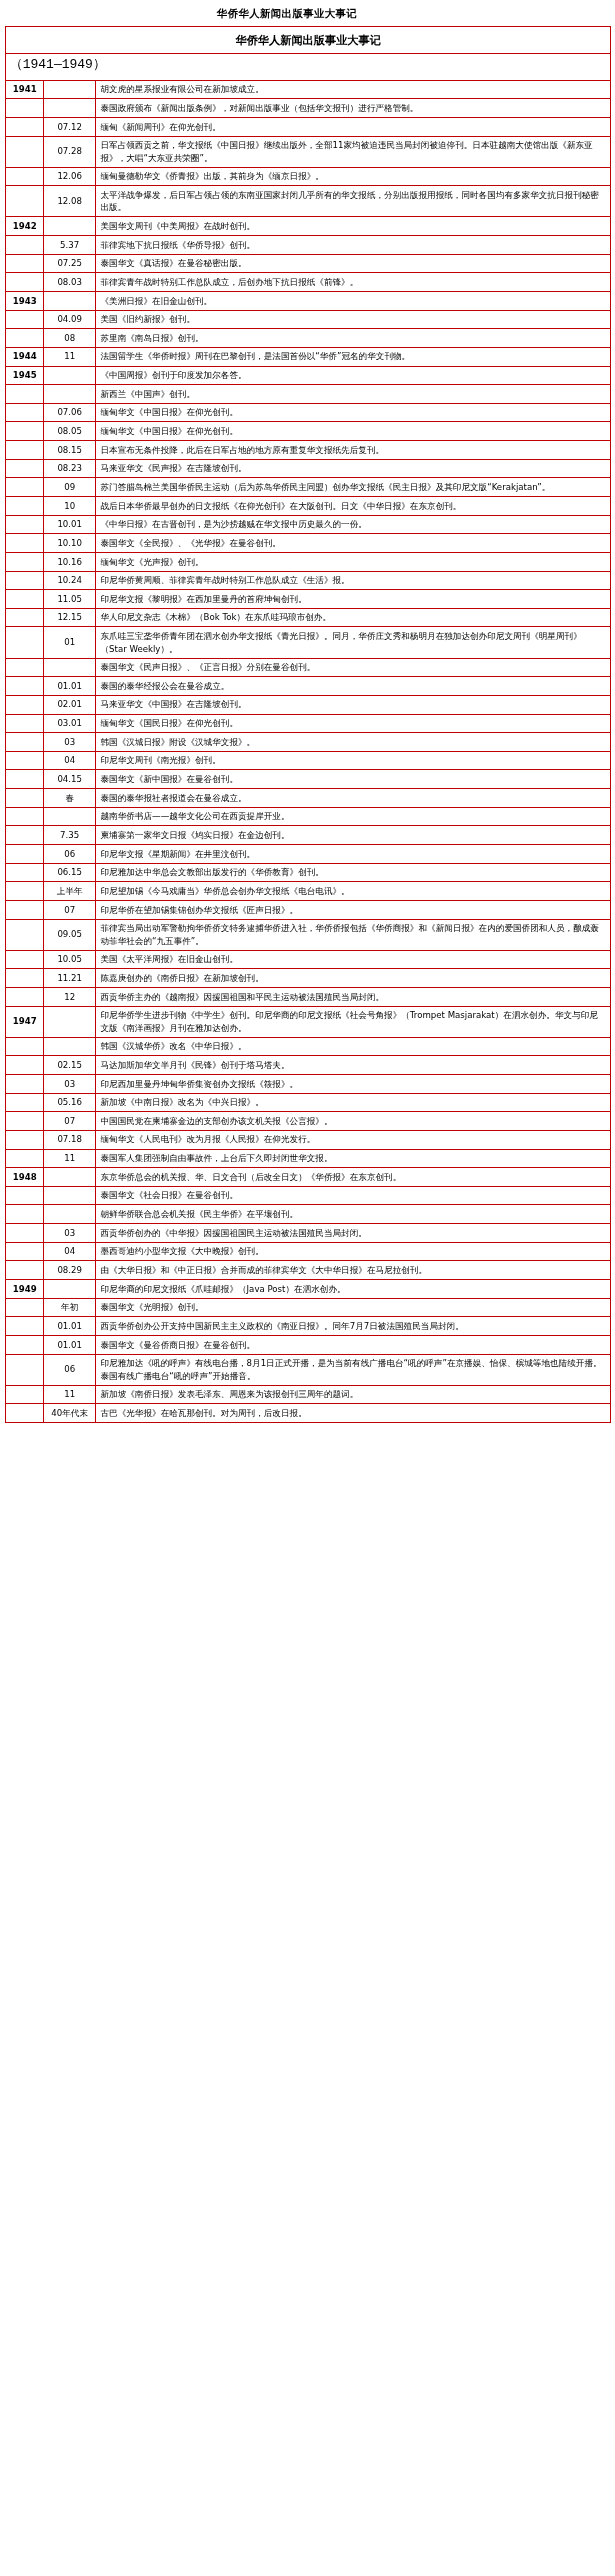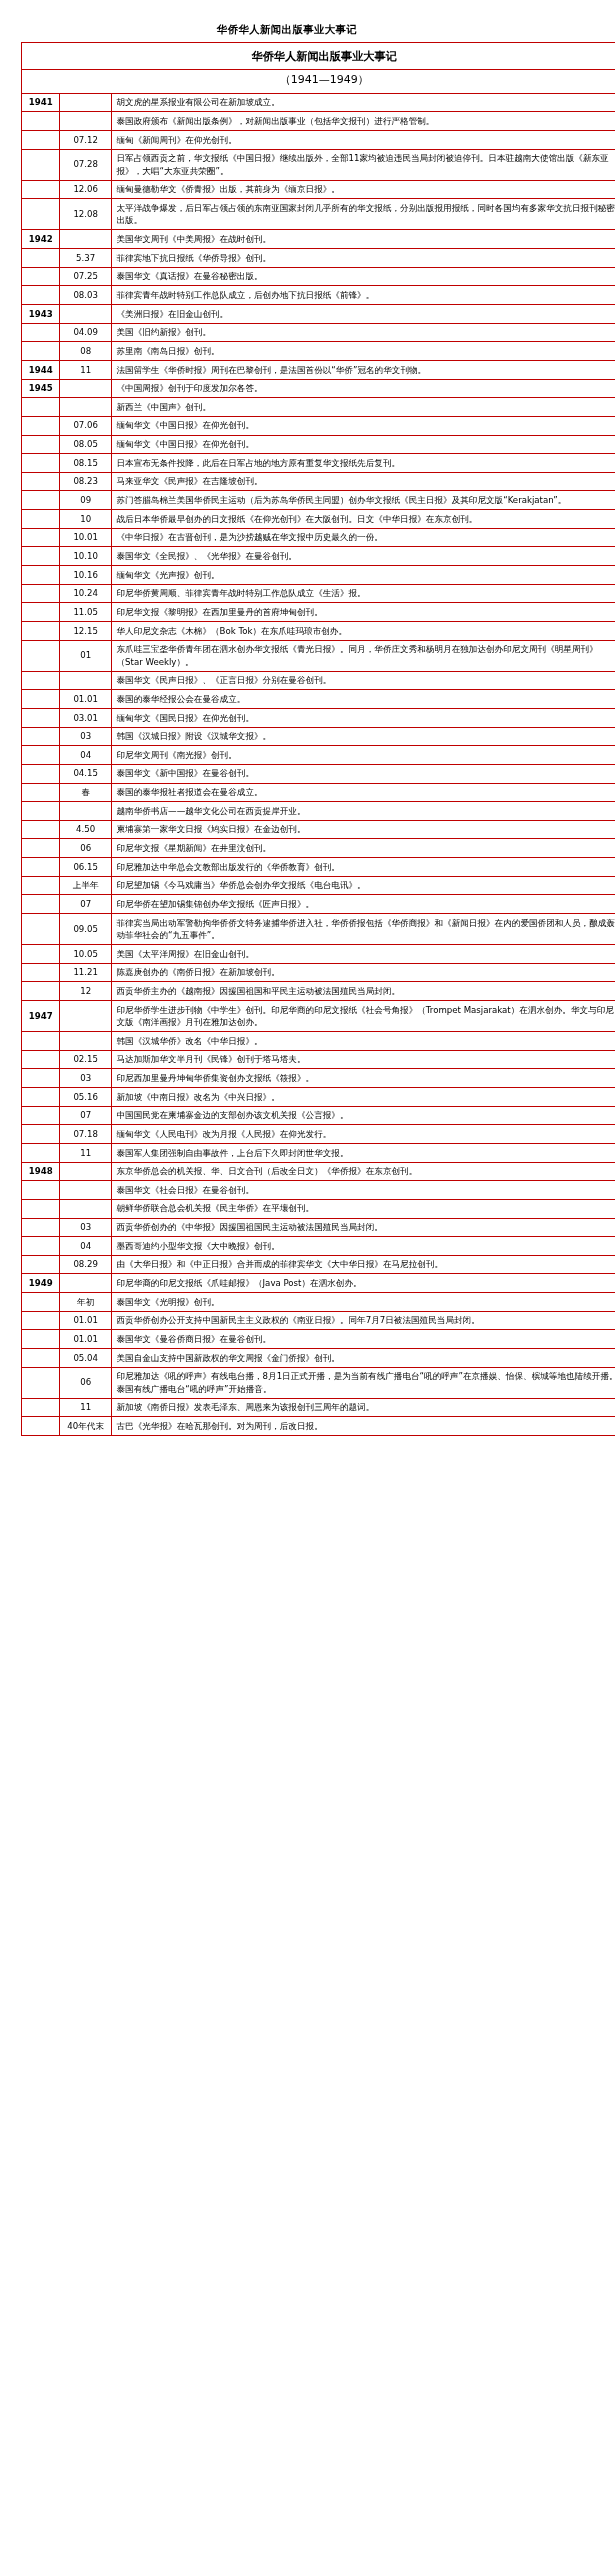--- a/index.html
+++ b/index.html
@@ -15,7 +15,7 @@
   .page {
     width: 574px;
     box-sizing: border-box;
-    padding: 16px;
+    padding: 0;
   }
   .doc-title {
     text-align: center;

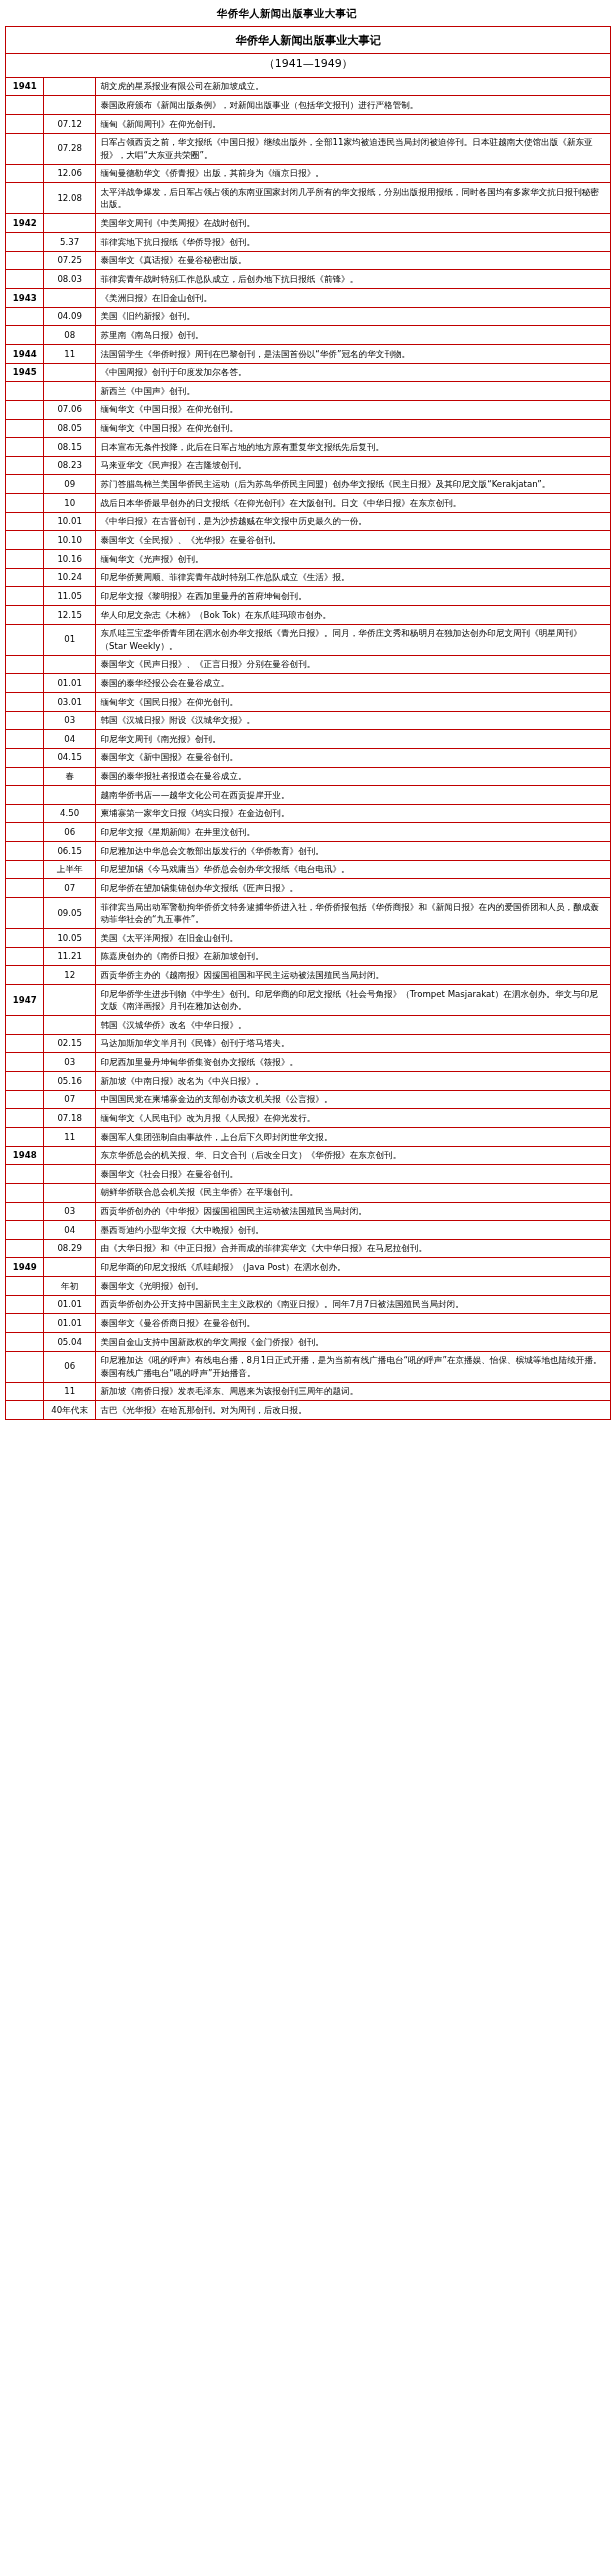--- a/index.html
+++ b/index.html
@@ -70,12 +70,12 @@
     color: #000000;
   }
   tr.subtitle-row td {
-    text-align: center;
-    font-size: 11px;
+    font-size: 13px;
     padding: 1.7px 3.5px 5.2px 3.5px;
     border: 0.9px solid #c00000;
     border-top: none;
     color: #000000;
+    font-family: Liberation Mono, monospace;
   }
 </style>
 </head>

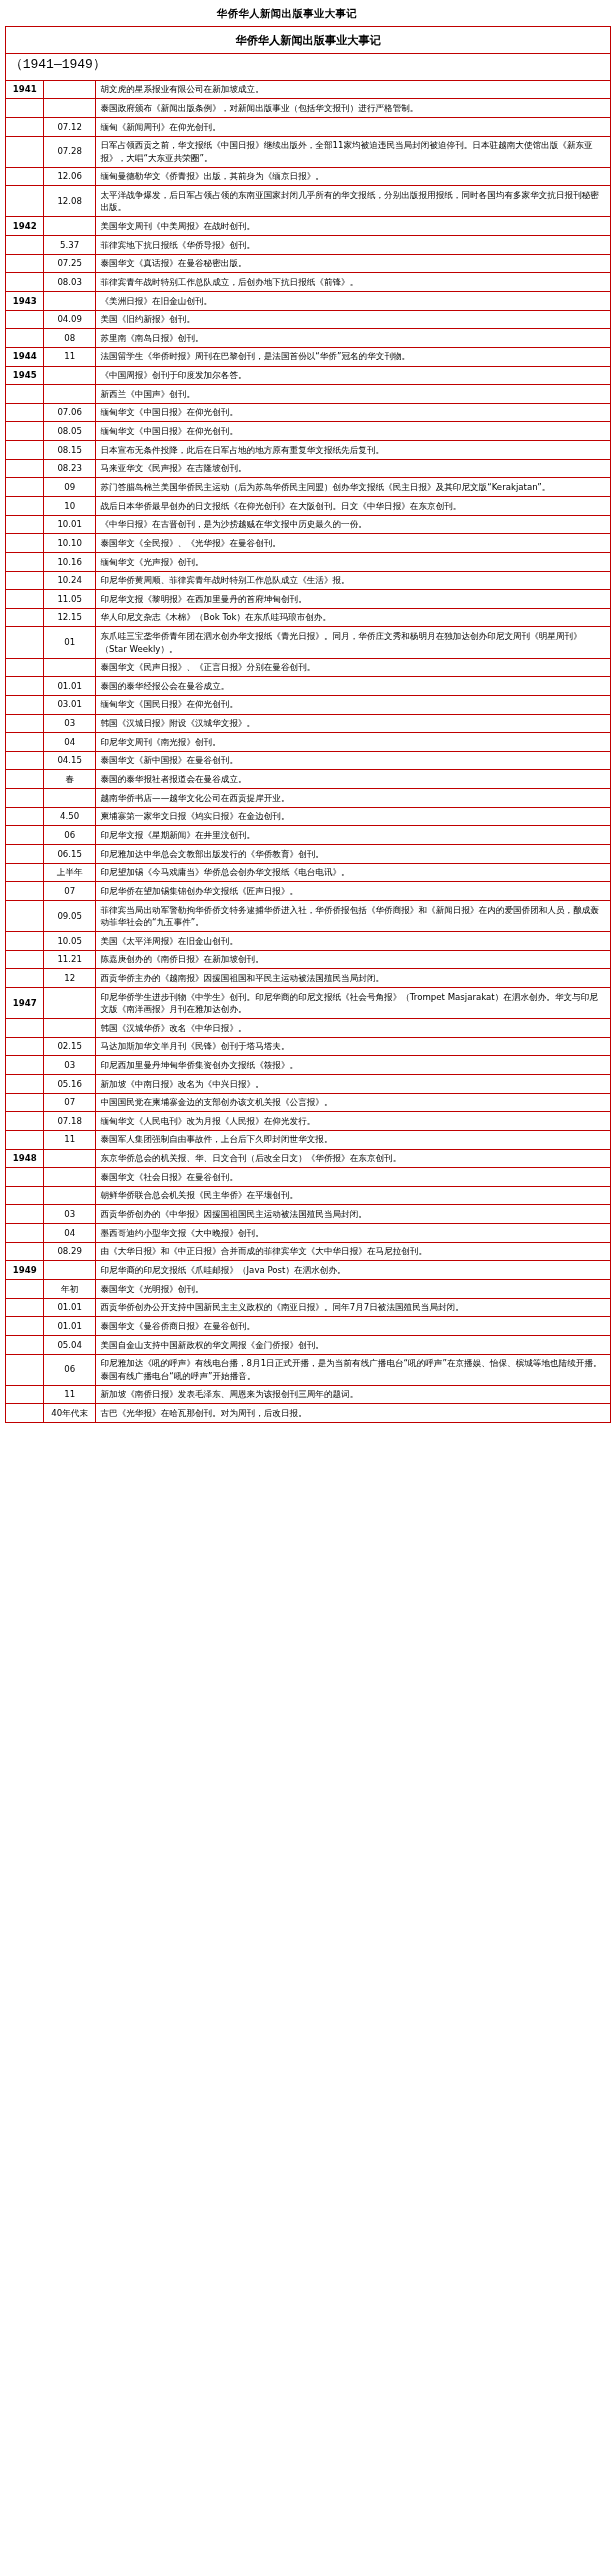--- a/index.html
+++ b/index.html
@@ -254,6 +254,11 @@
           </tr>
           <tr>
             <td class="col-year"></td>
+            <td class="col-date">02.01</td>
+            <td class="col-event">马来亚华文《中国报》在吉隆坡创刊。</td>
+          </tr>
+          <tr>
+            <td class="col-year"></td>
             <td class="col-date">03.01</td>
             <td class="col-event">缅甸华文《国民日报》在仰光创刊。</td>
           </tr>

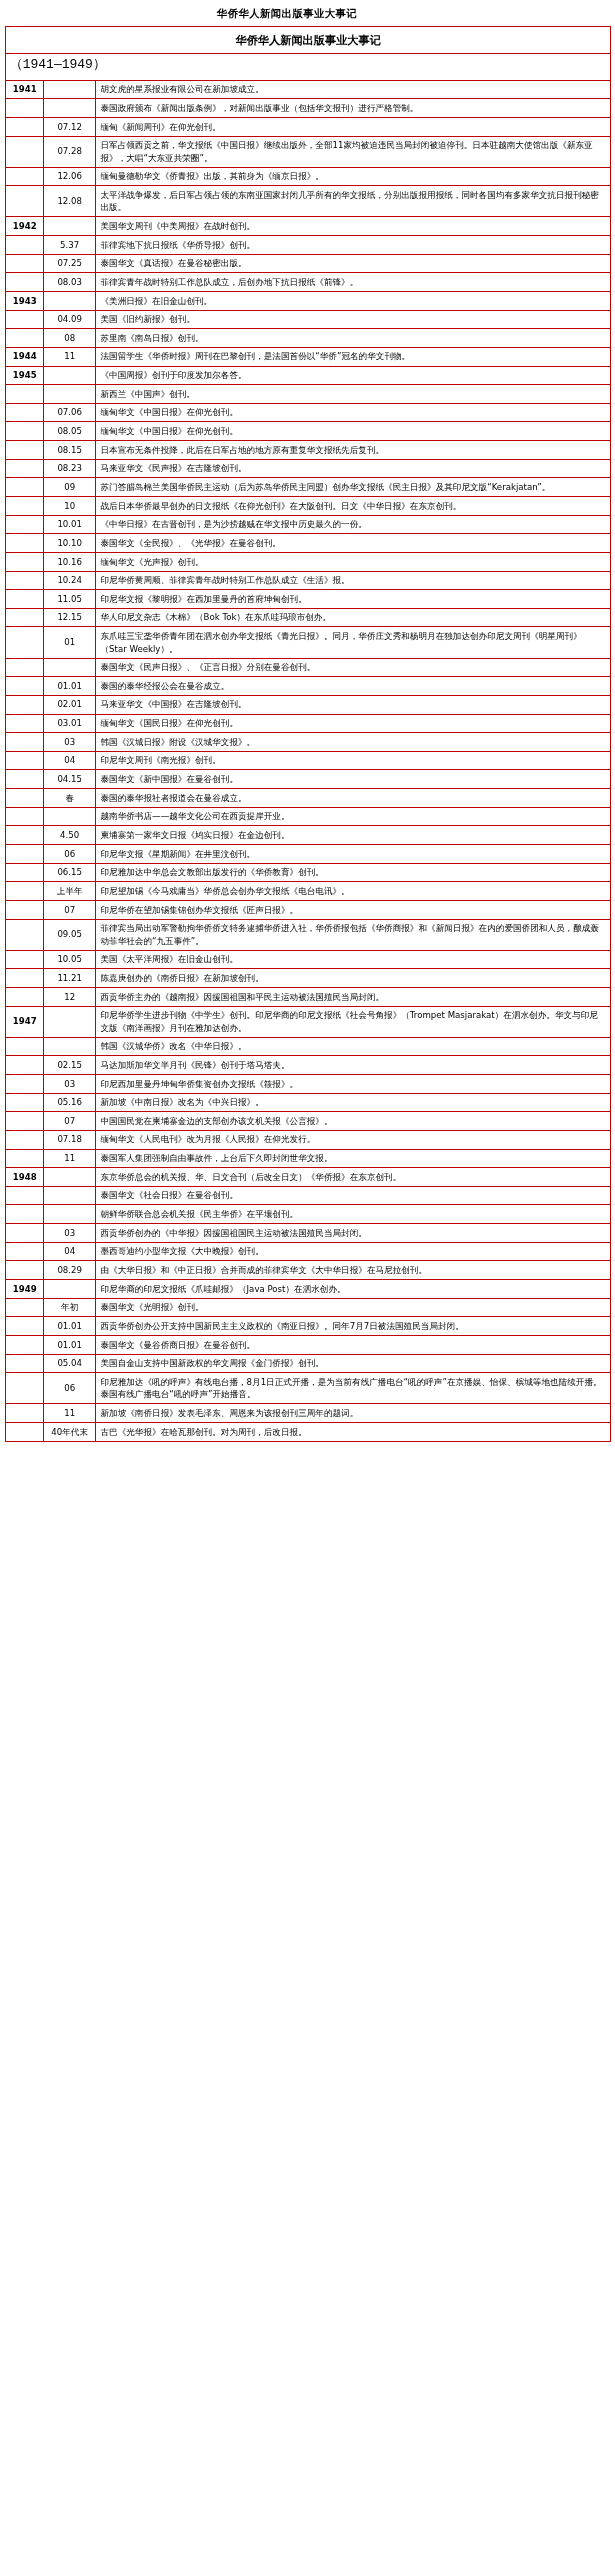--- a/index.html
+++ b/index.html
@@ -289,7 +289,7 @@
           </tr>
           <tr>
             <td class="col-year"></td>
-            <td class="col-date">4.50</td>
+            <td class="col-date">7.35</td>
             <td class="col-event">柬埔寨第一家华文日报《鸠实日报》在金边创刊。</td>
           </tr>
           <tr>

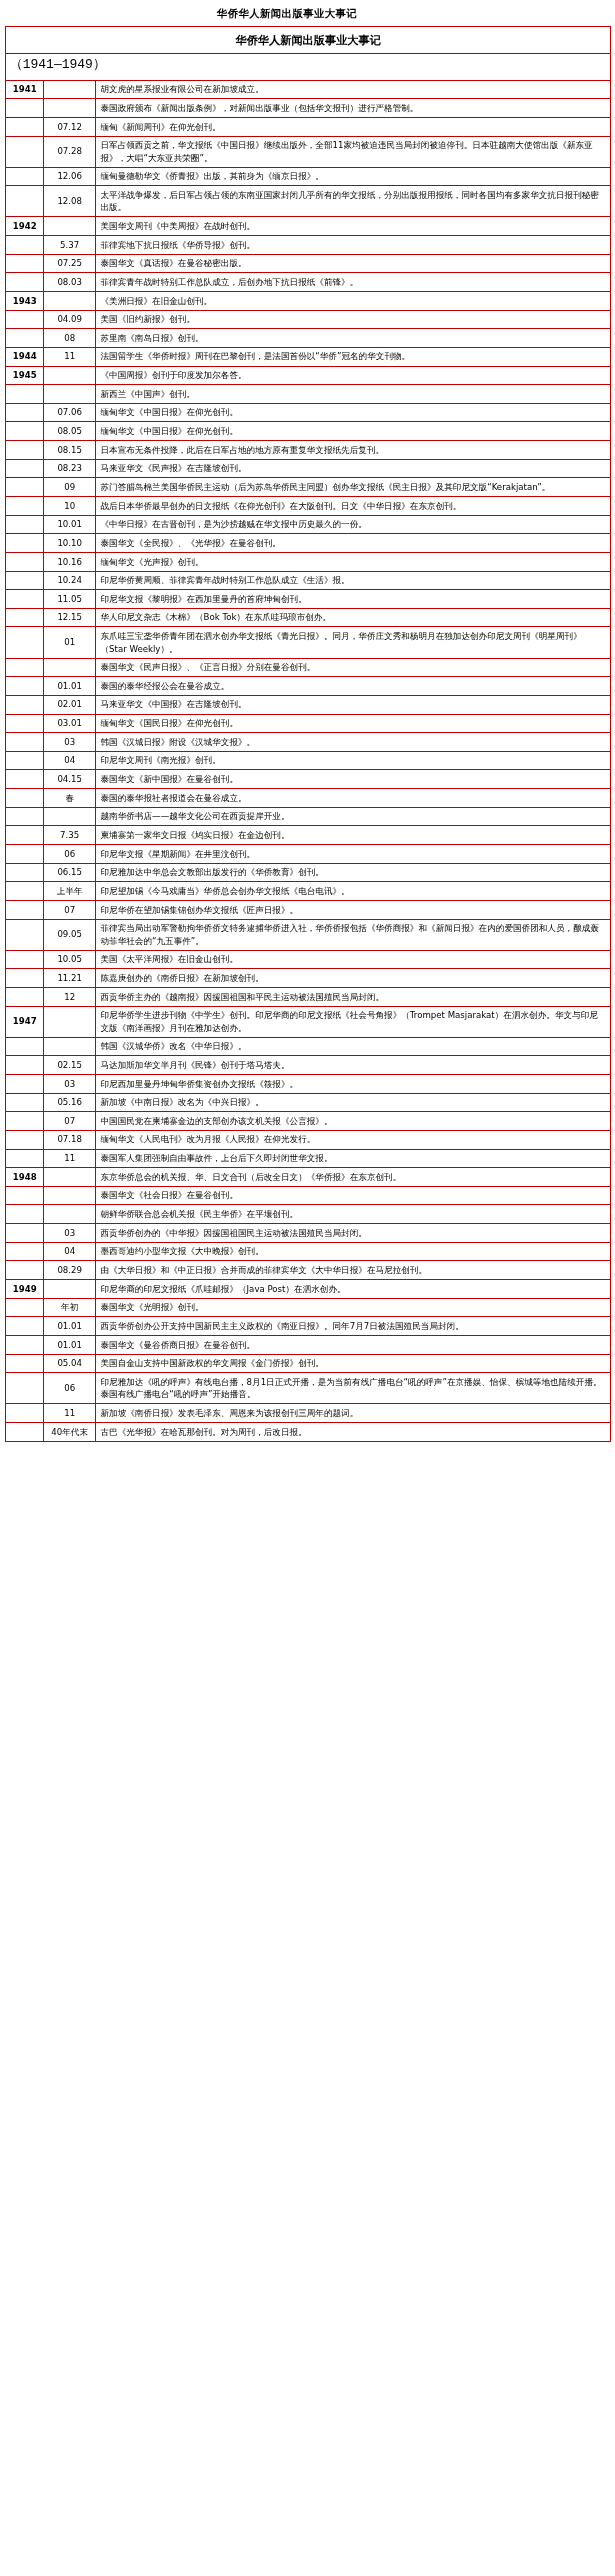--- a/index.html
+++ b/index.html
@@ -424,11 +424,6 @@
           </tr>
           <tr>
             <td class="col-year"></td>
-            <td class="col-date">05.04</td>
-            <td class="col-event">美国自金山支持中国新政权的华文周报《金门侨报》创刊。</td>
-          </tr>
-          <tr>
-            <td class="col-year"></td>
             <td class="col-date">06</td>
             <td class="col-event">印尼雅加达《吼的呼声》有线电台播，8月1日正式开播，是为当前有线广播电台“吼的呼声”在京播娱、怡保、槟城等地也陆续开播。泰国有线广播电台“吼的呼声”开始播音。</td>
           </tr>

